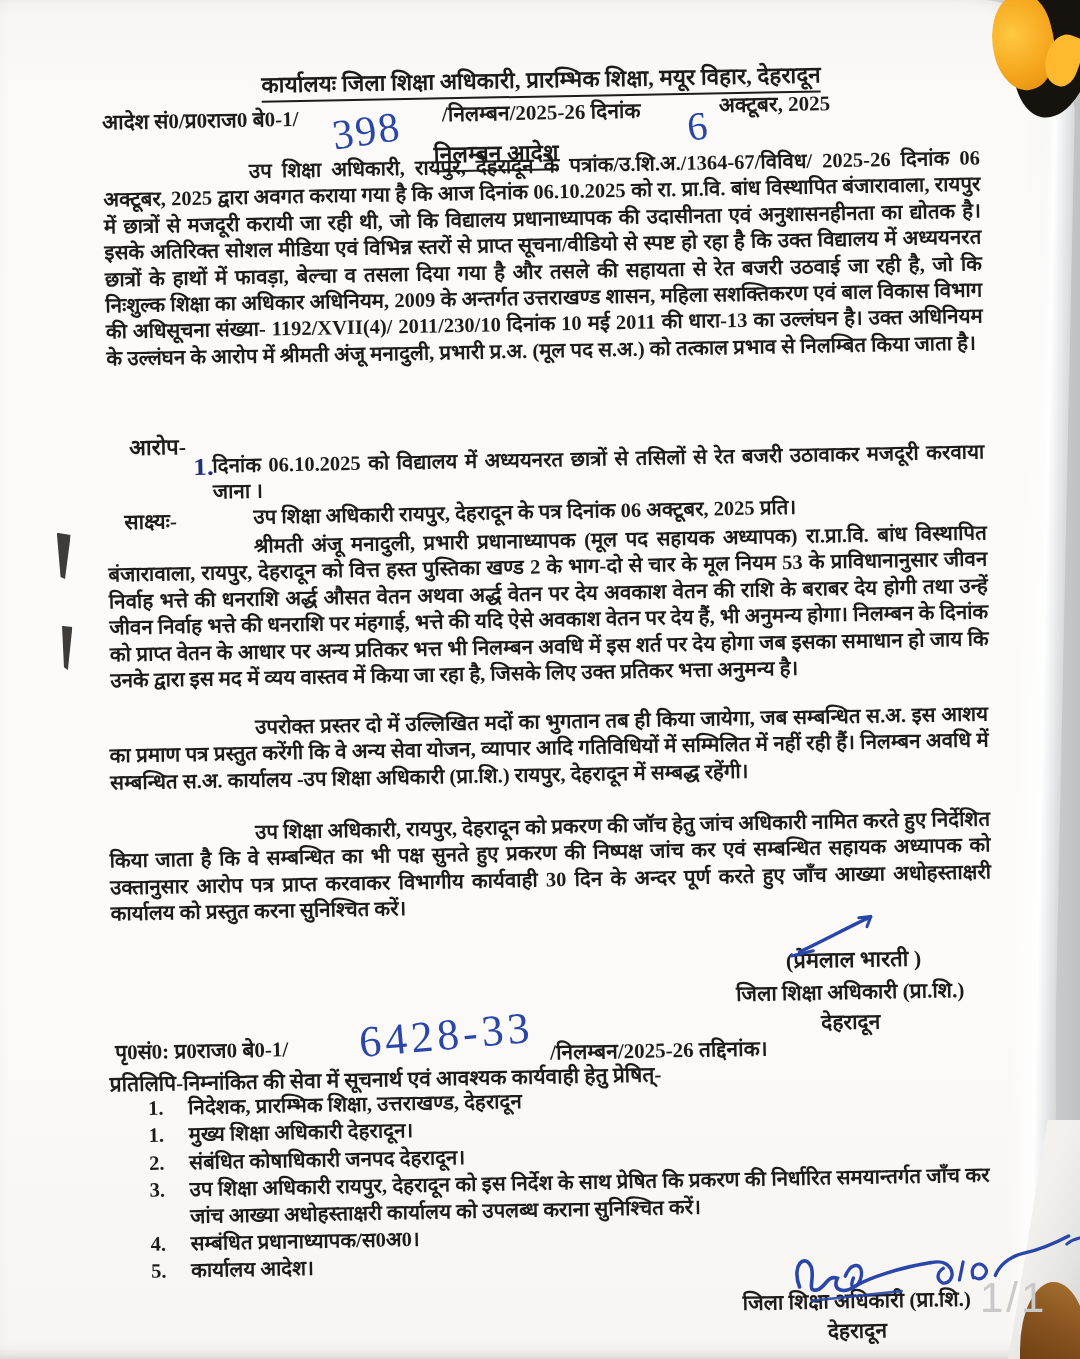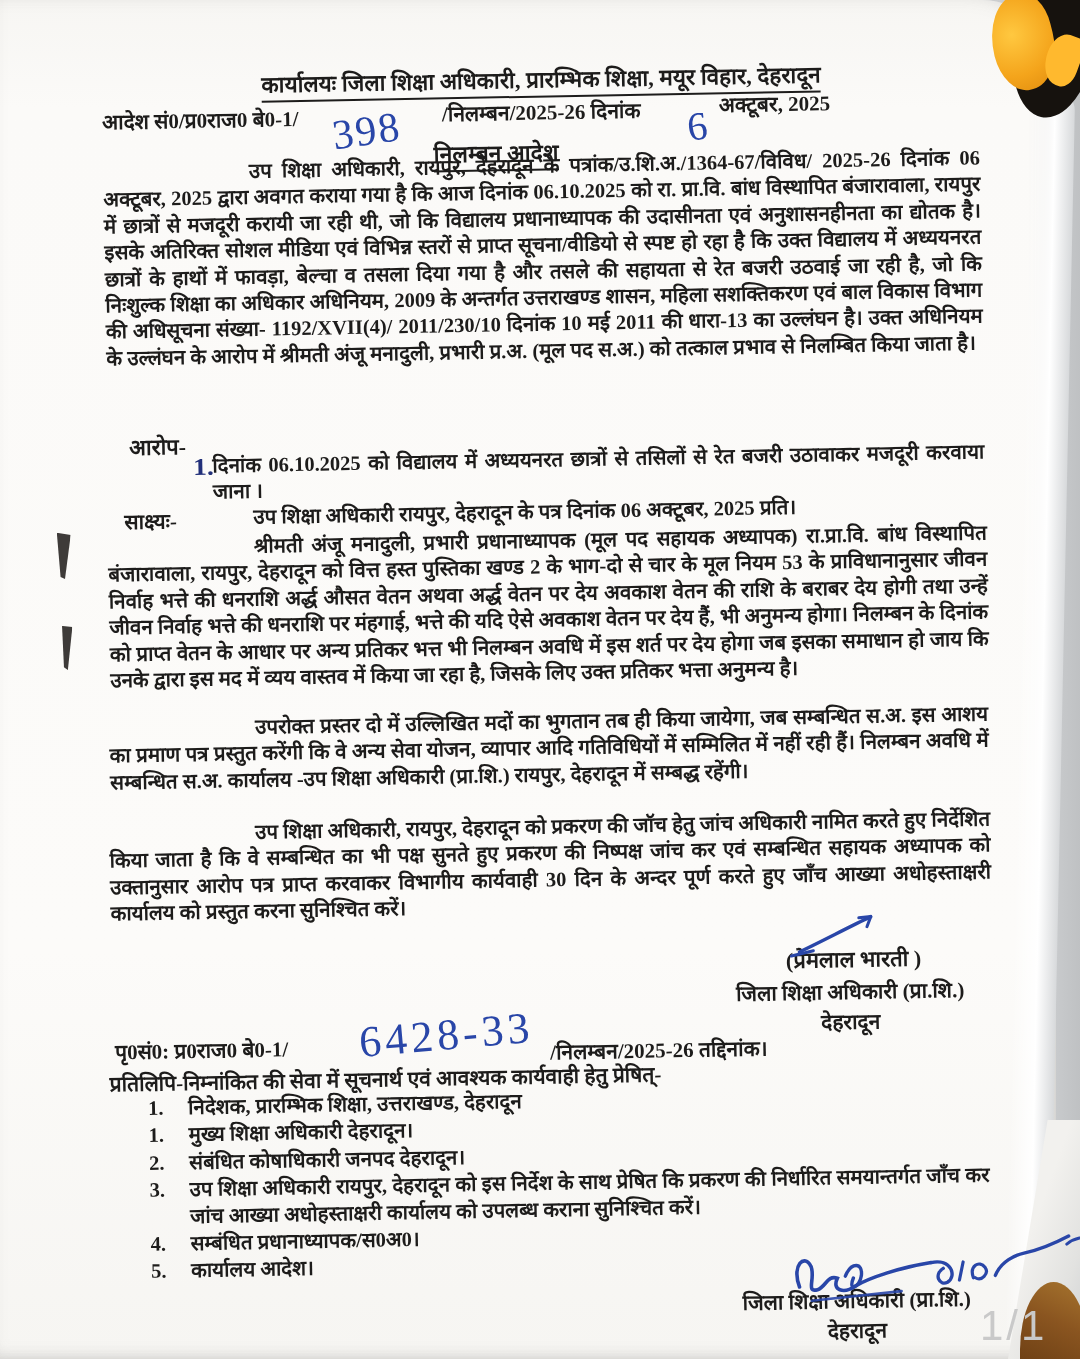--- a/index.html
+++ b/index.html
@@ -57,7 +57,7 @@
   .mark1 { left:56px; top:533px; width:14px; height:46px; clip-path:polygon(0 0,100% 4%,70% 100%,38% 96%); transform:rotate(2deg); }
   .mark2 { left:61px; top:626px; width:11px; height:44px; clip-path:polygon(6% 0,100% 2%,66% 100%,30% 94%); transform:rotate(1deg); }
   .page-indicator {
-    position:absolute; left:980px; top:1302px; z-index:6;
+    position:absolute; left:980px; top:1274px; z-index:6;
     font-family:"Liberation Sans", sans-serif;
     font-size:42px; color:#c9c9c9; letter-spacing:3px; font-weight:400;
   }

